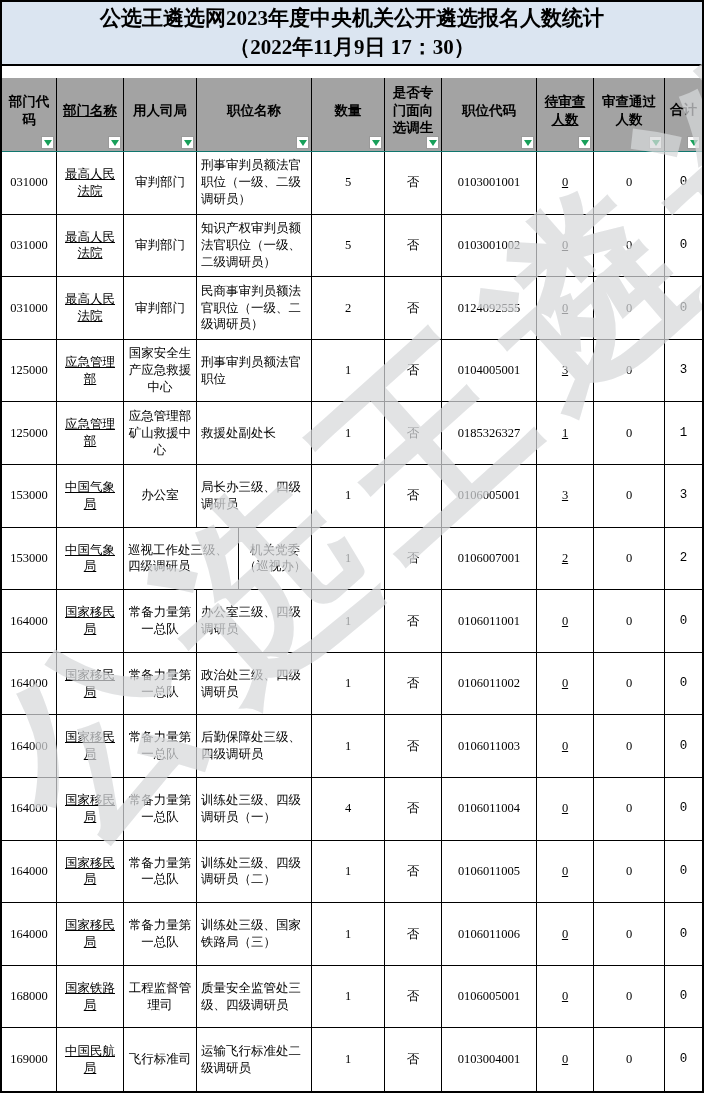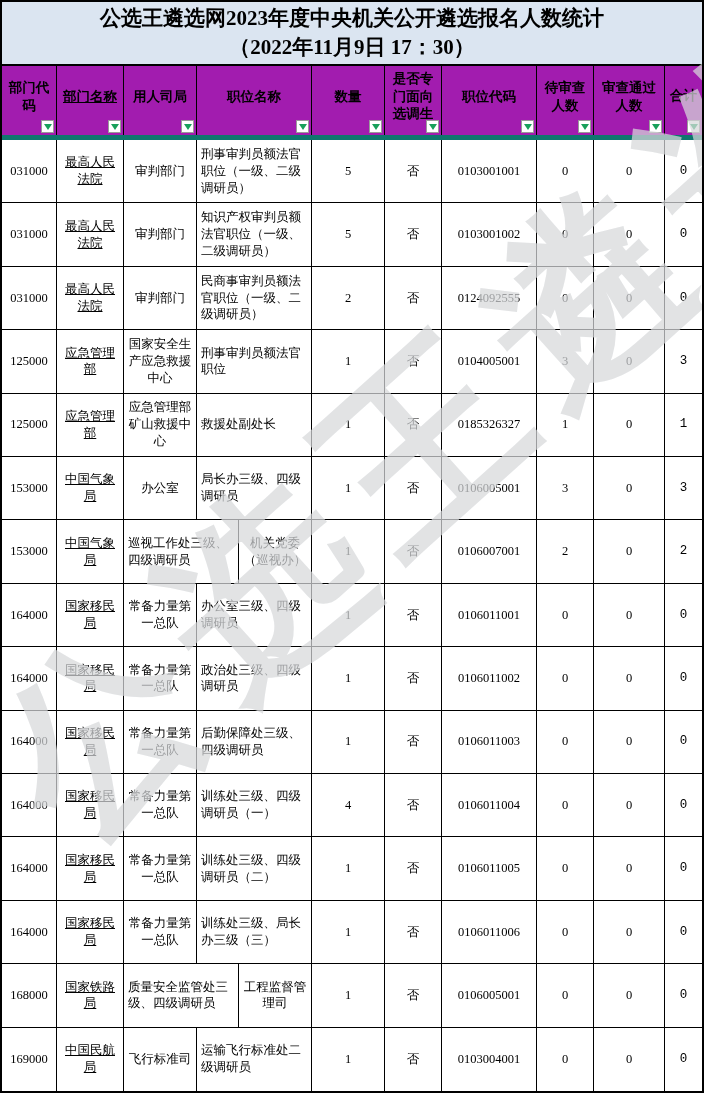--- a/index.html
+++ b/index.html
@@ -26,9 +26,10 @@
   .header-row{
     flex:0 0 74px;
     display:flex;
-    background:#a21caf;
-    border-bottom:5px solid #0f766e;
-    box-sizing:border-box;
+    background:#a3a3a3;
+    border-bottom:1px solid #0f766e;
+    box-sizing:border-box;
+    margin-top:12px;
   }
   .hcell{
     position:relative;

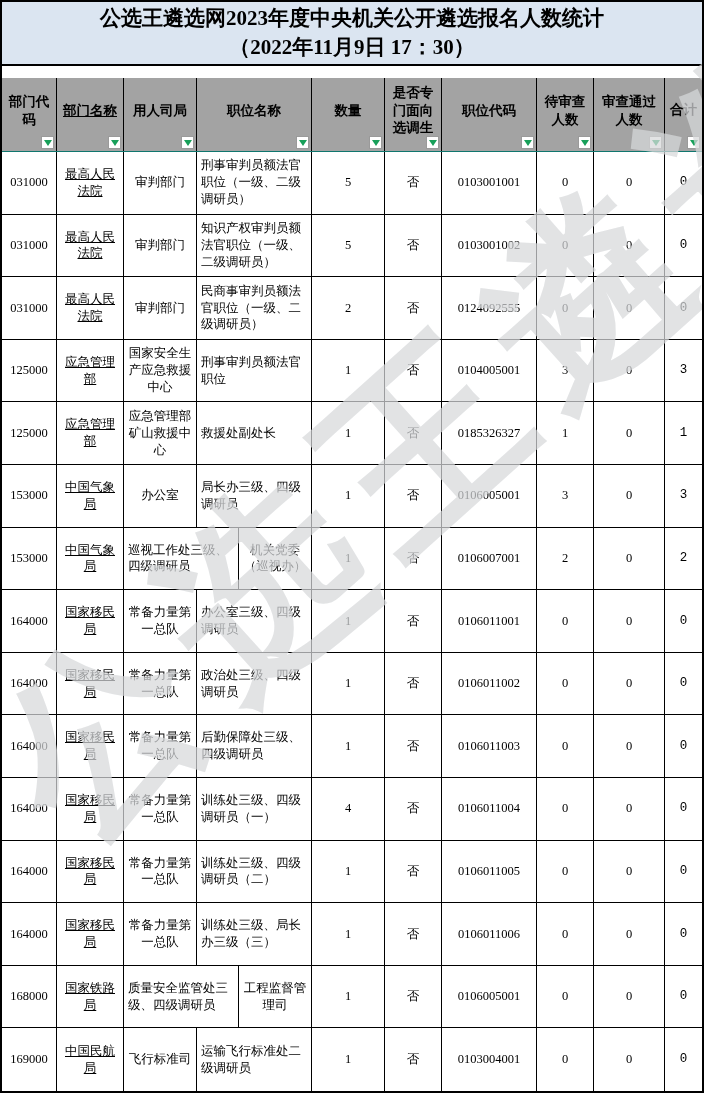--- a/index.html
+++ b/index.html
@@ -87,7 +87,7 @@
   .c4{width:73px;flex:0 0 73px;}
   .c5{width:57px;flex:0 0 57px;}
   .c6{width:95px;flex:0 0 95px;}
-  .c7{width:57px;flex:0 0 57px;}
+  .c7{width:57px;flex:0 0 57px;text-decoration:underline;}
   .c8{width:71px;flex:0 0 71px;}
   .c9{flex:1;font-family:Liberation Mono, monospace;}
   .watermark{

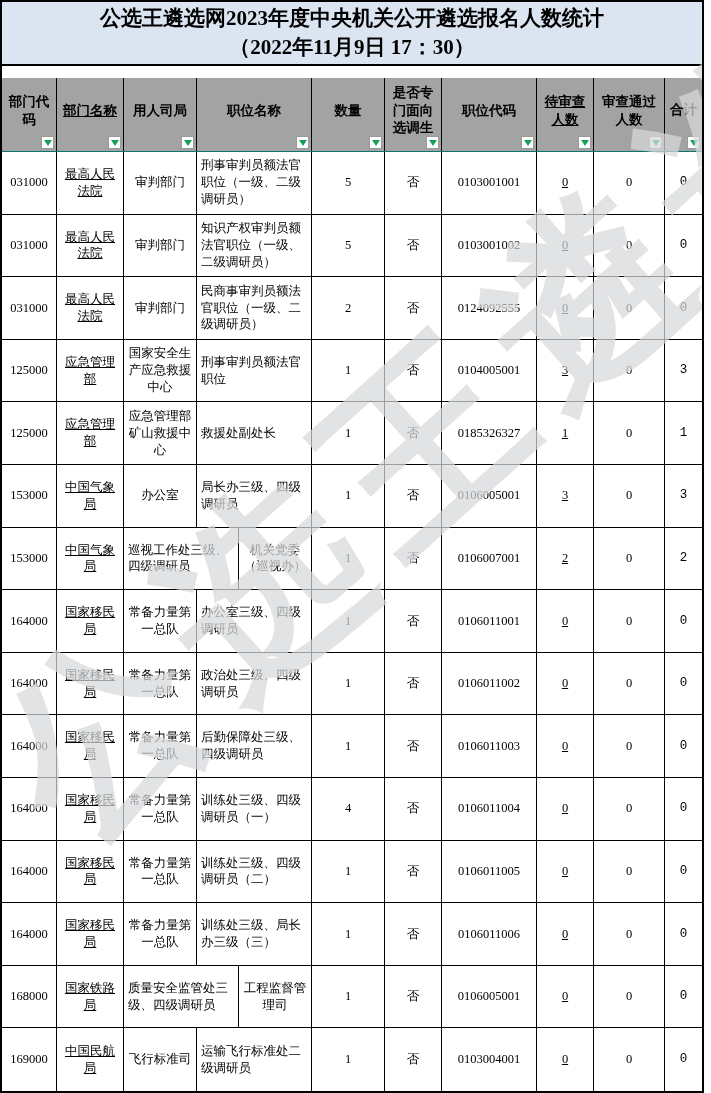--- a/index.html
+++ b/index.html
@@ -326,7 +326,7 @@
         <div class="tcell c0">164000</div>
         <div class="tcell c1">国家移民局</div>
         <div class="tcell c2">常备力量第一总队</div>
-        <div class="tcell c3">训练处三级、局长办三级（三）</div>
+        <div class="tcell c3">训练处三级、国家铁路局（三）</div>
         <div class="tcell c4">1</div>
         <div class="tcell c5">否</div>
         <div class="tcell c6">0106011006</div>

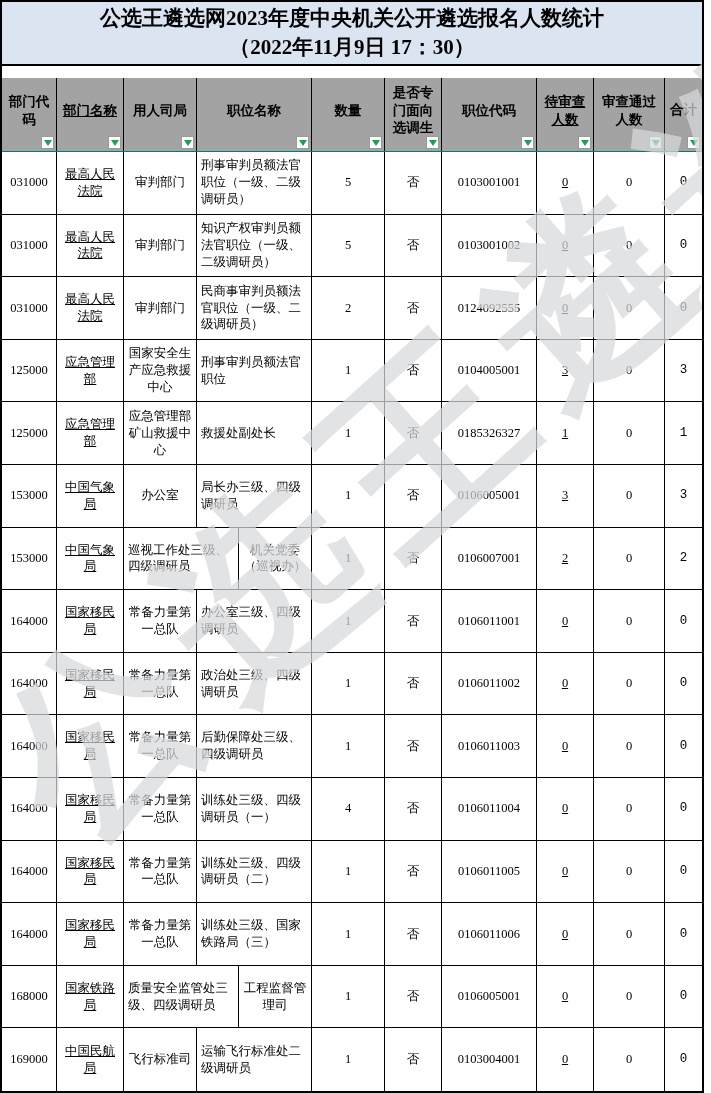--- a/index.html
+++ b/index.html
@@ -337,8 +337,8 @@
       <div class="trow">
         <div class="tcell c0">168000</div>
         <div class="tcell c1">国家铁路局</div>
+        <div class="tcell c2">工程监督管理司</div>
         <div class="tcell c3">质量安全监管处三级、四级调研员</div>
-        <div class="tcell c2">工程监督管理司</div>
         <div class="tcell c4">1</div>
         <div class="tcell c5">否</div>
         <div class="tcell c6">0106005001</div>

